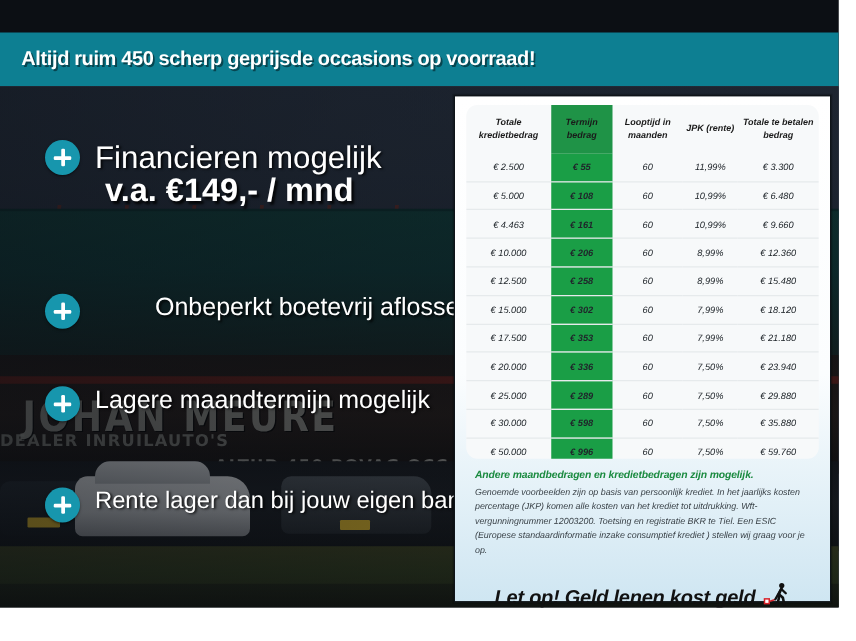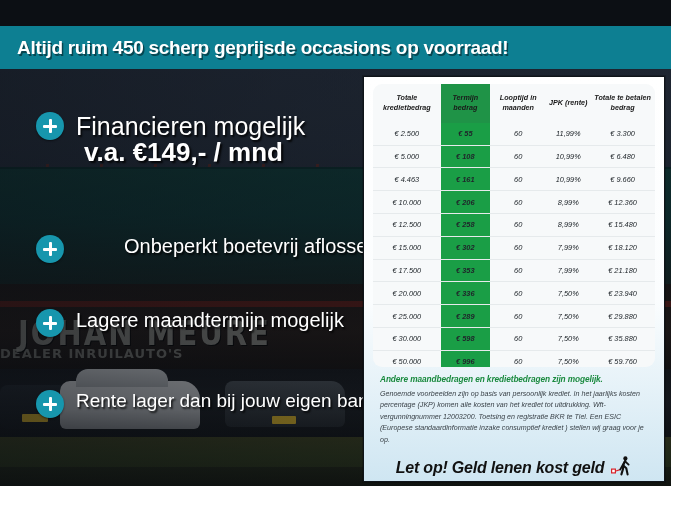--- a/index.html
+++ b/index.html
@@ -16,7 +16,7 @@
     background:#0d7f92;display:flex;align-items:center;
   }
   .headline-text{
-    color:#ffffff;font-weight:bold;font-size:19px;letter-spacing:-0.3px;
+    color:#ffffff;font-weight:bold;font-size:16px;letter-spacing:-0.3px;
     padding-left:17px;white-space:nowrap;
     text-shadow:1.5px 1.5px 0 rgba(0,0,0,0.45);
   }

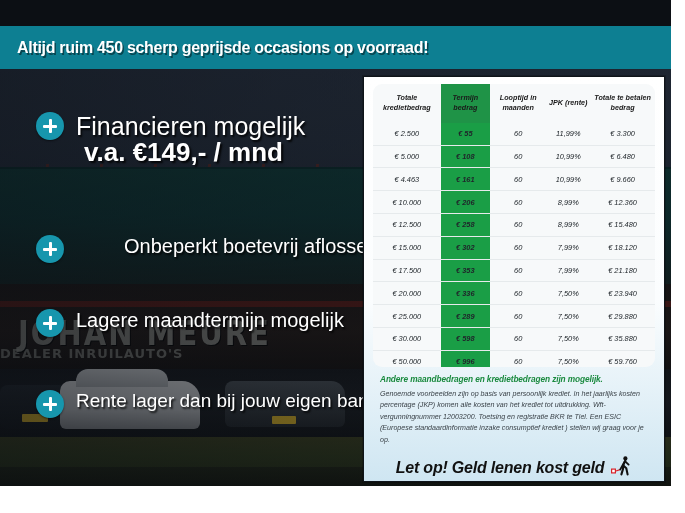--- a/index.html
+++ b/index.html
@@ -171,7 +171,7 @@
     color:#3a4248;font-size:7.1px;line-height:1.62;
   }
   .warn{
-    position:absolute;left:9px;top:376px;width:282px;height:29px;
+    position:absolute;left:9px;top:387px;width:282px;height:29px;
     display:flex;align-items:center;justify-content:center;
   }
   .warn-text{

